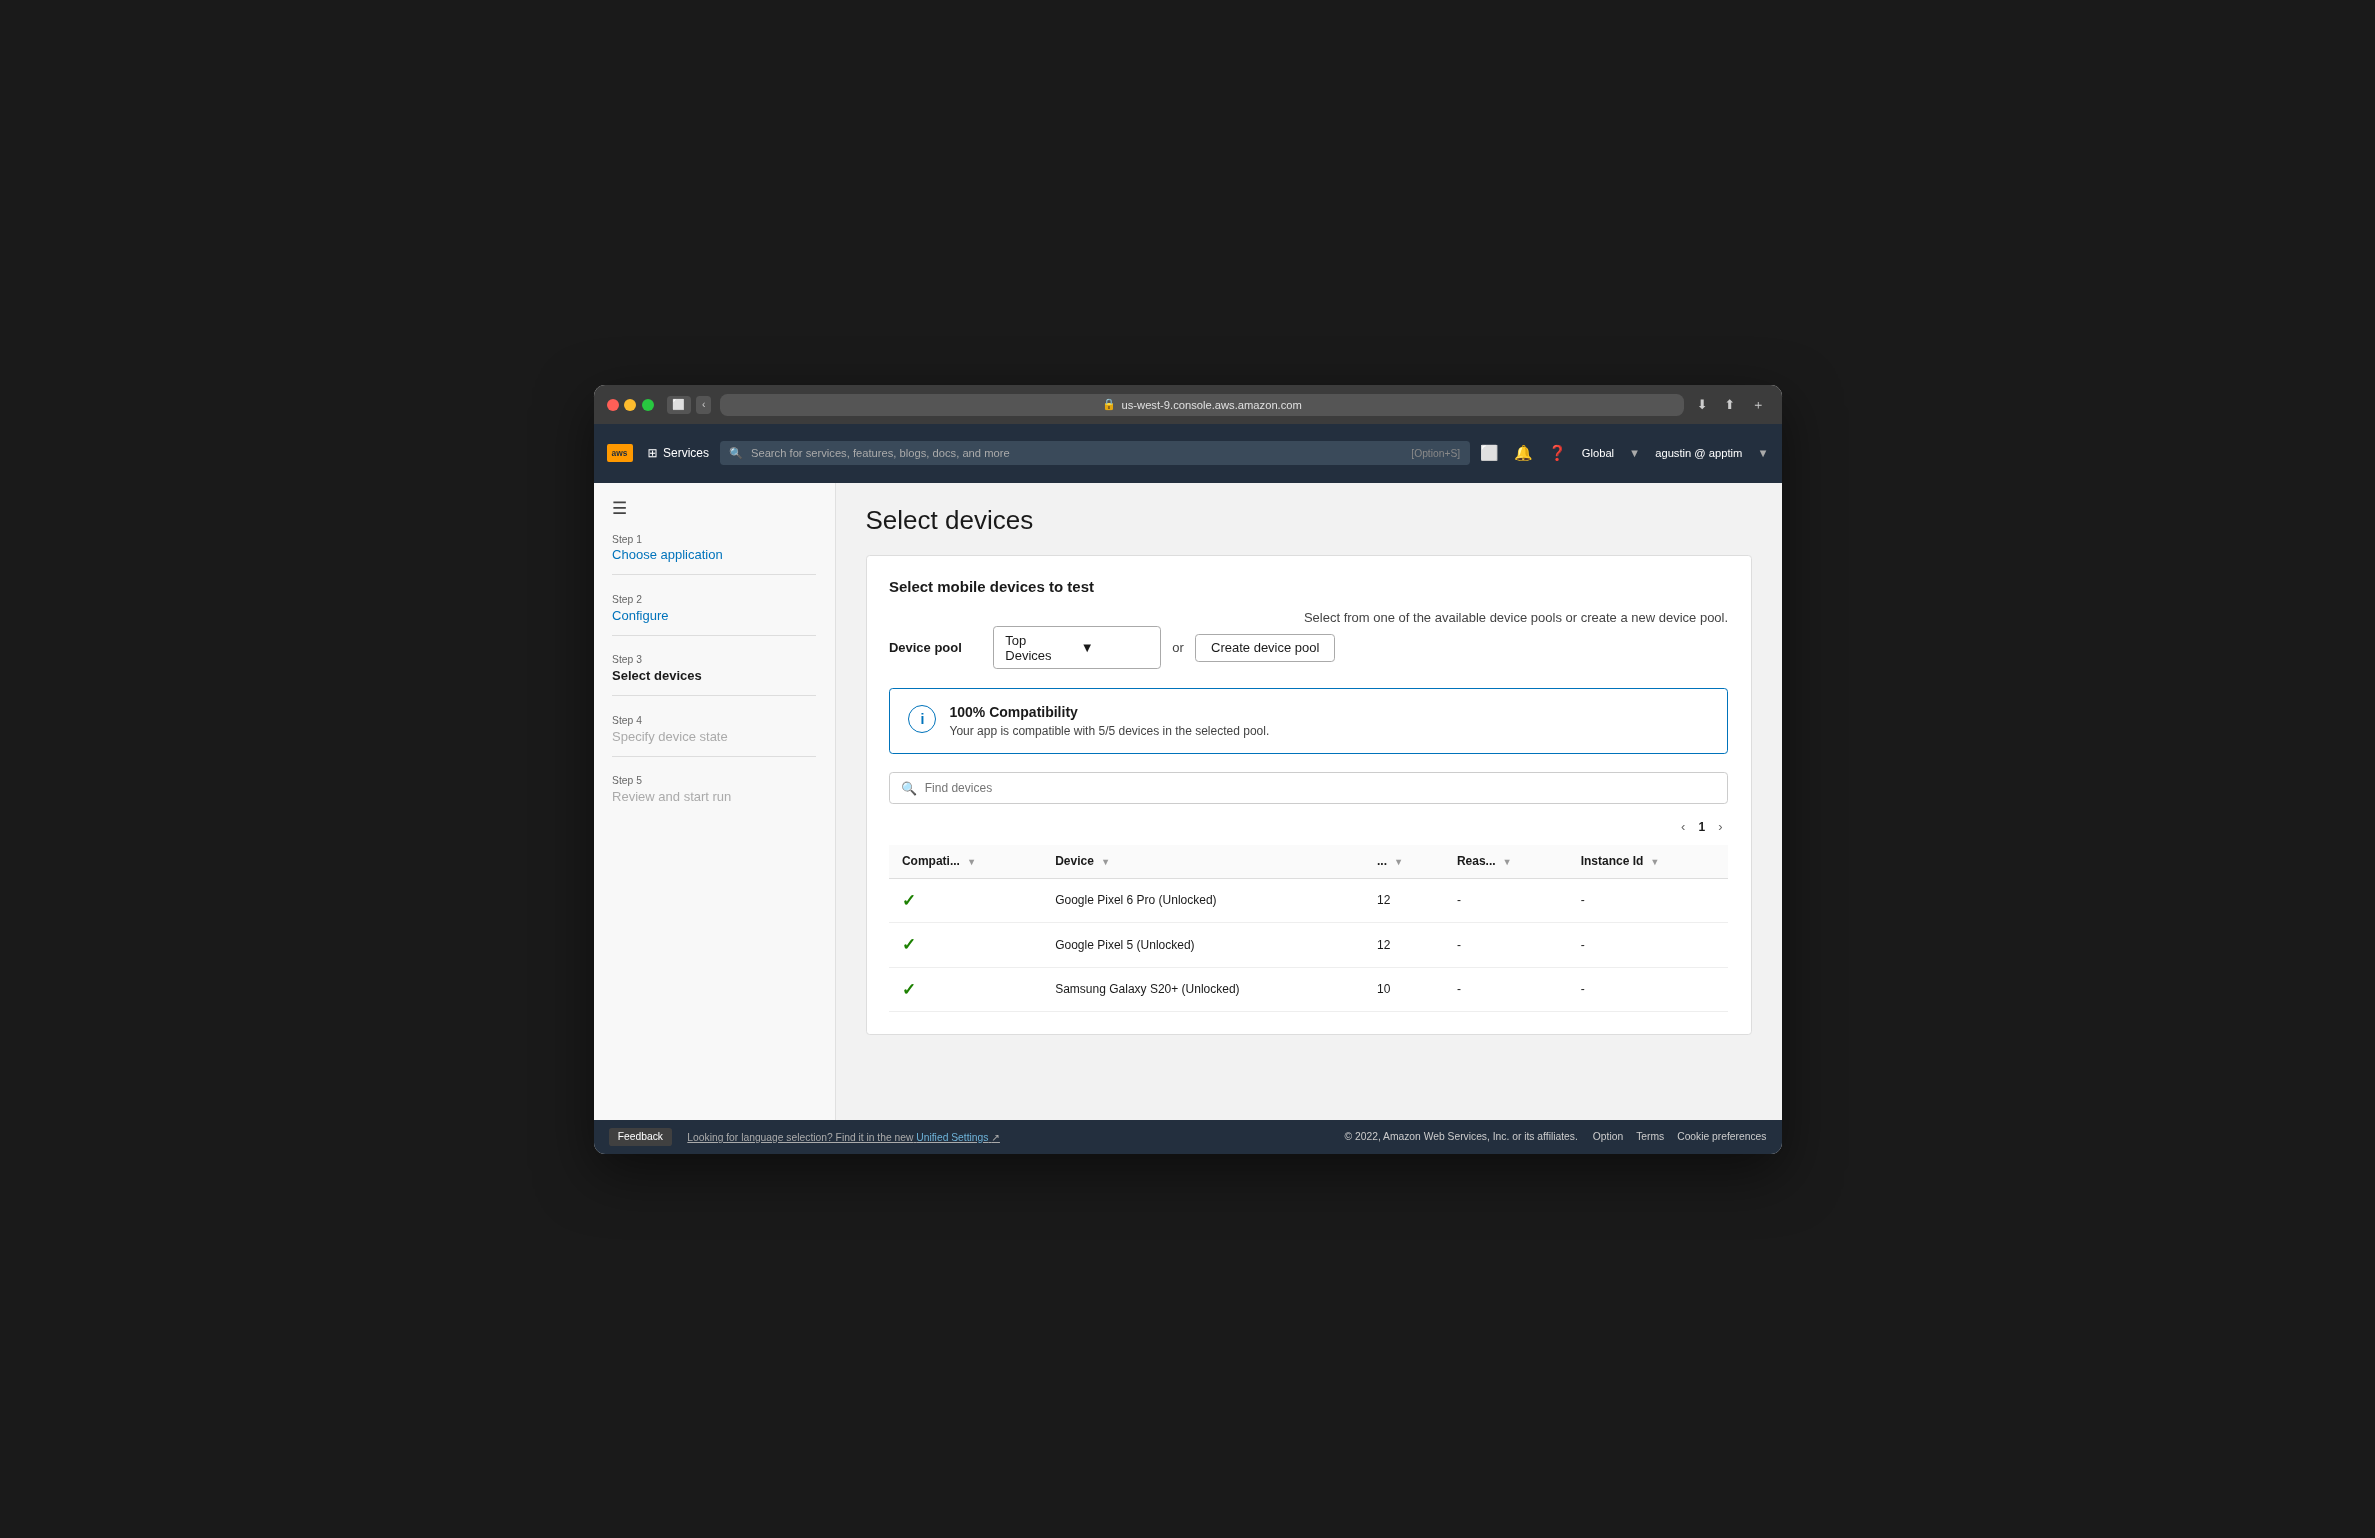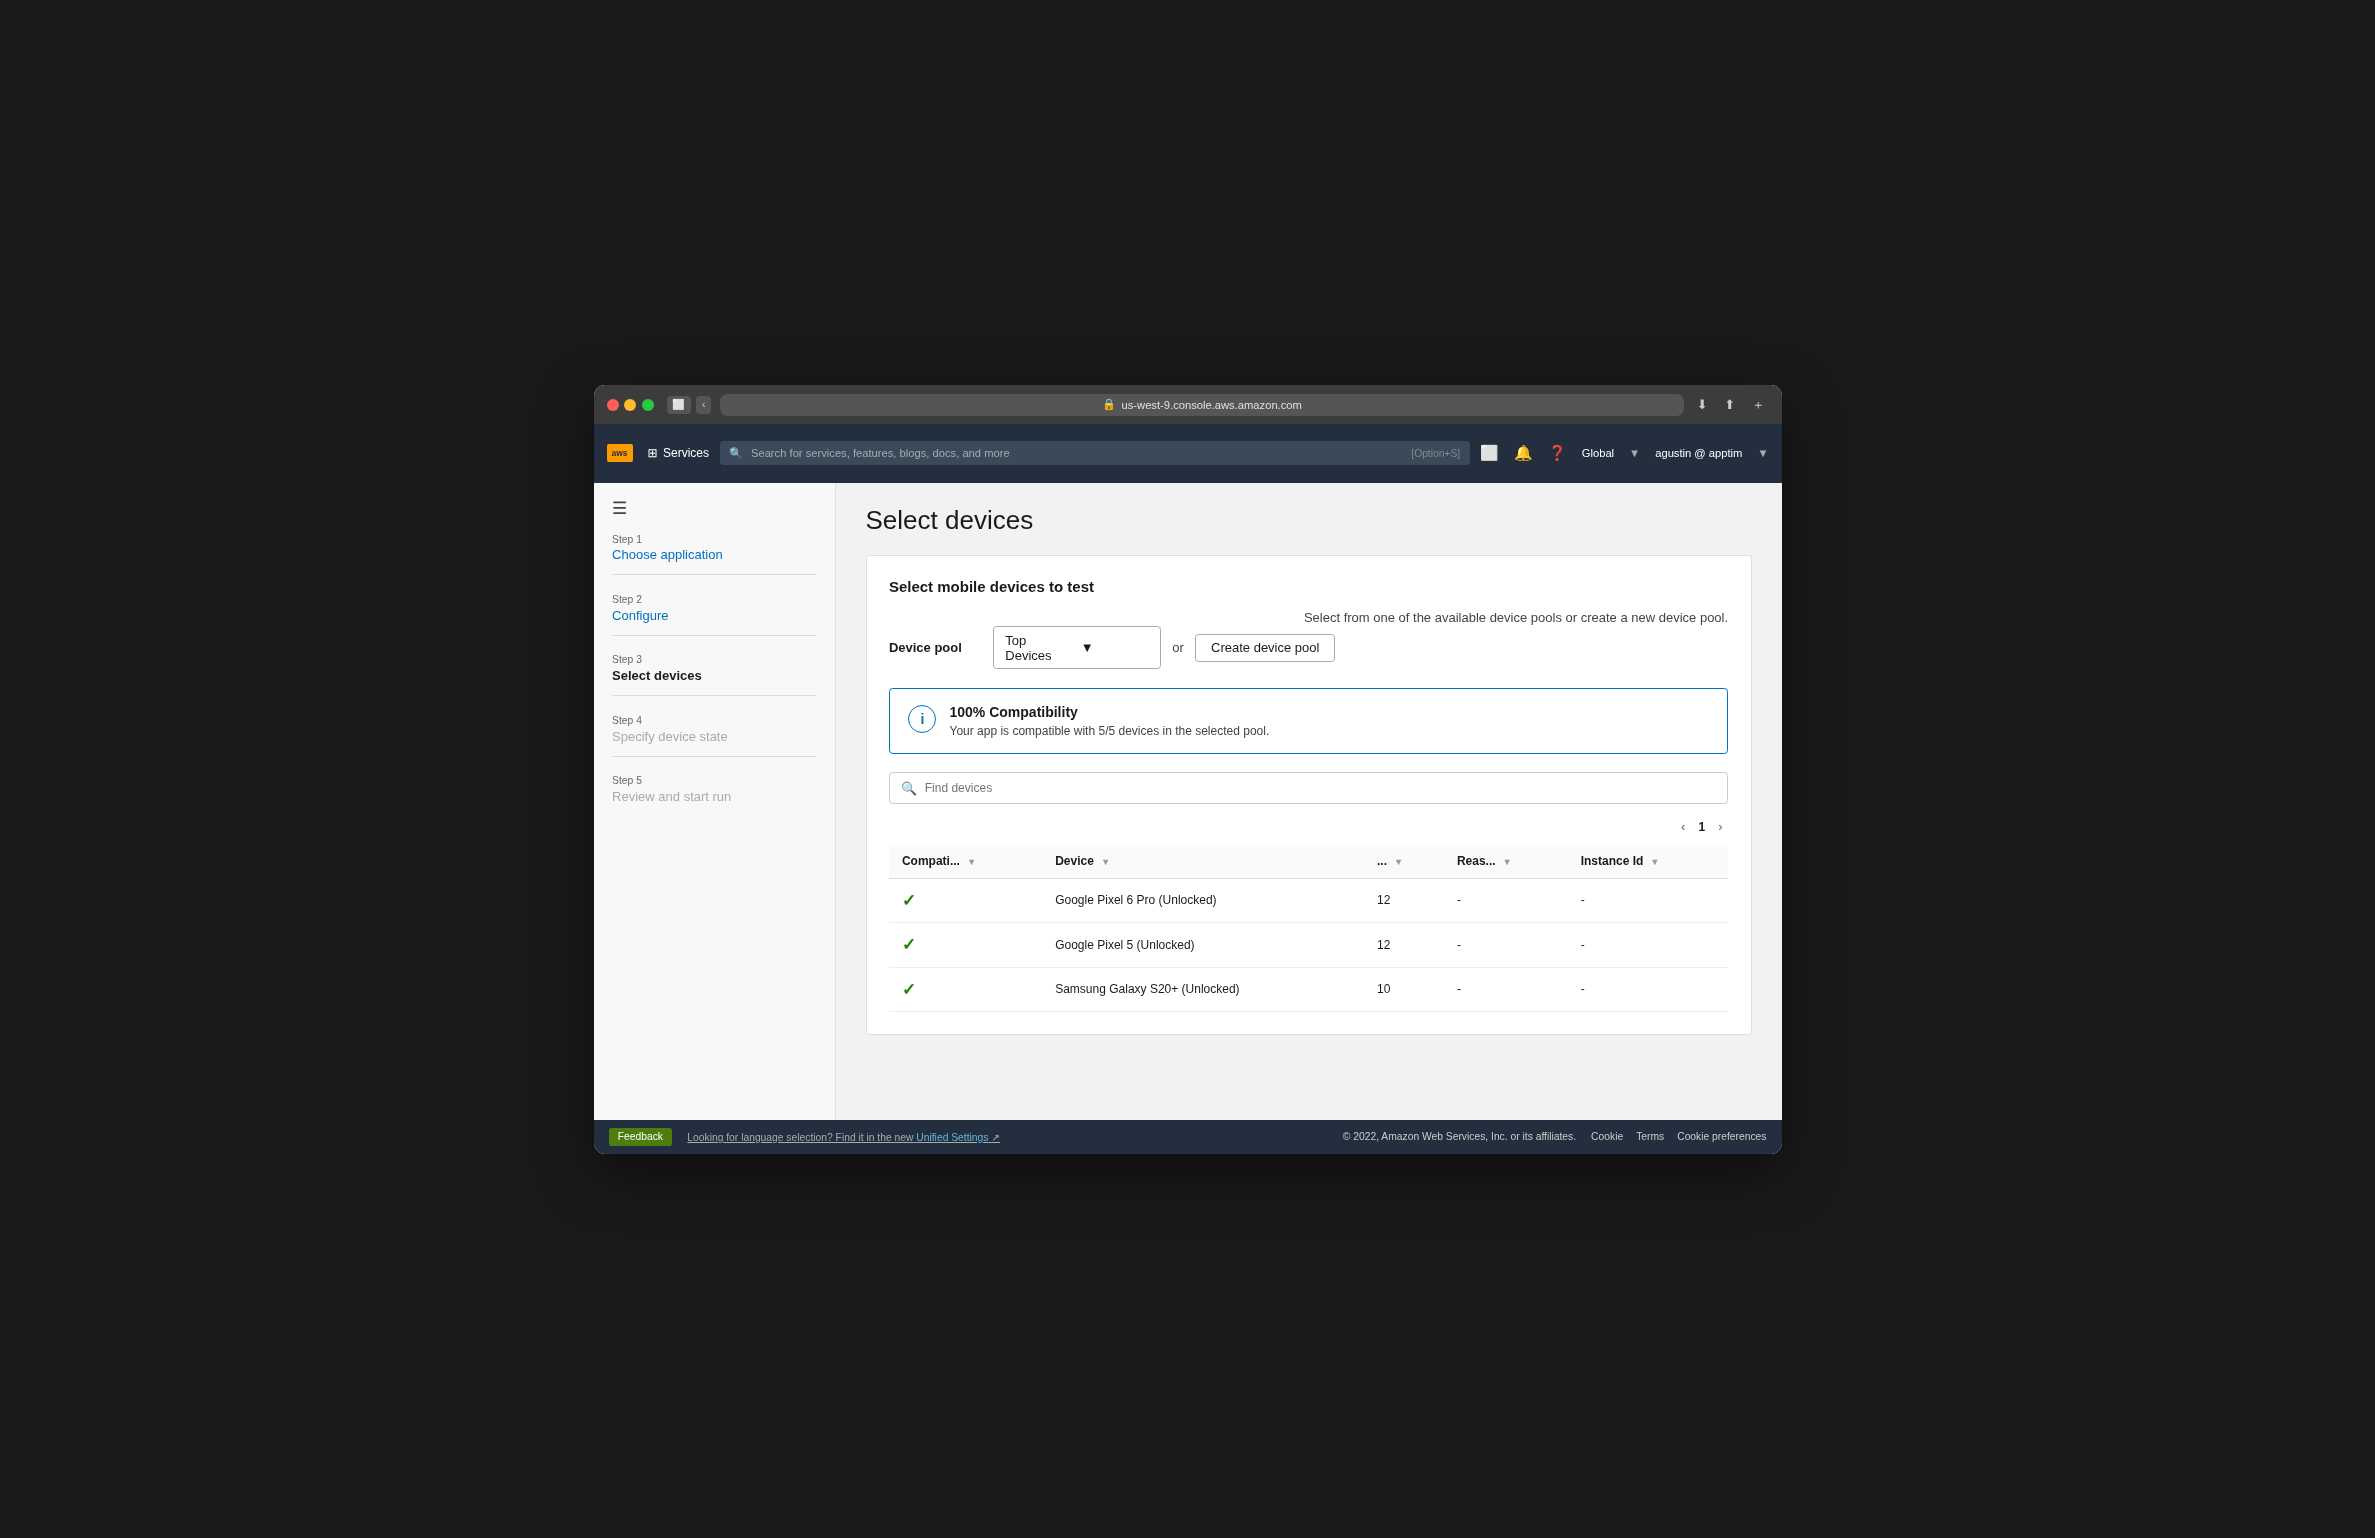--- a/index.html
+++ b/index.html
@@ -422,7 +422,7 @@
     }
 
     .footer-feedback {
-      background: #4d7c0f;
+      background: #404040;
       color: #fff;
       border: none;
       border-radius: 2.8px;

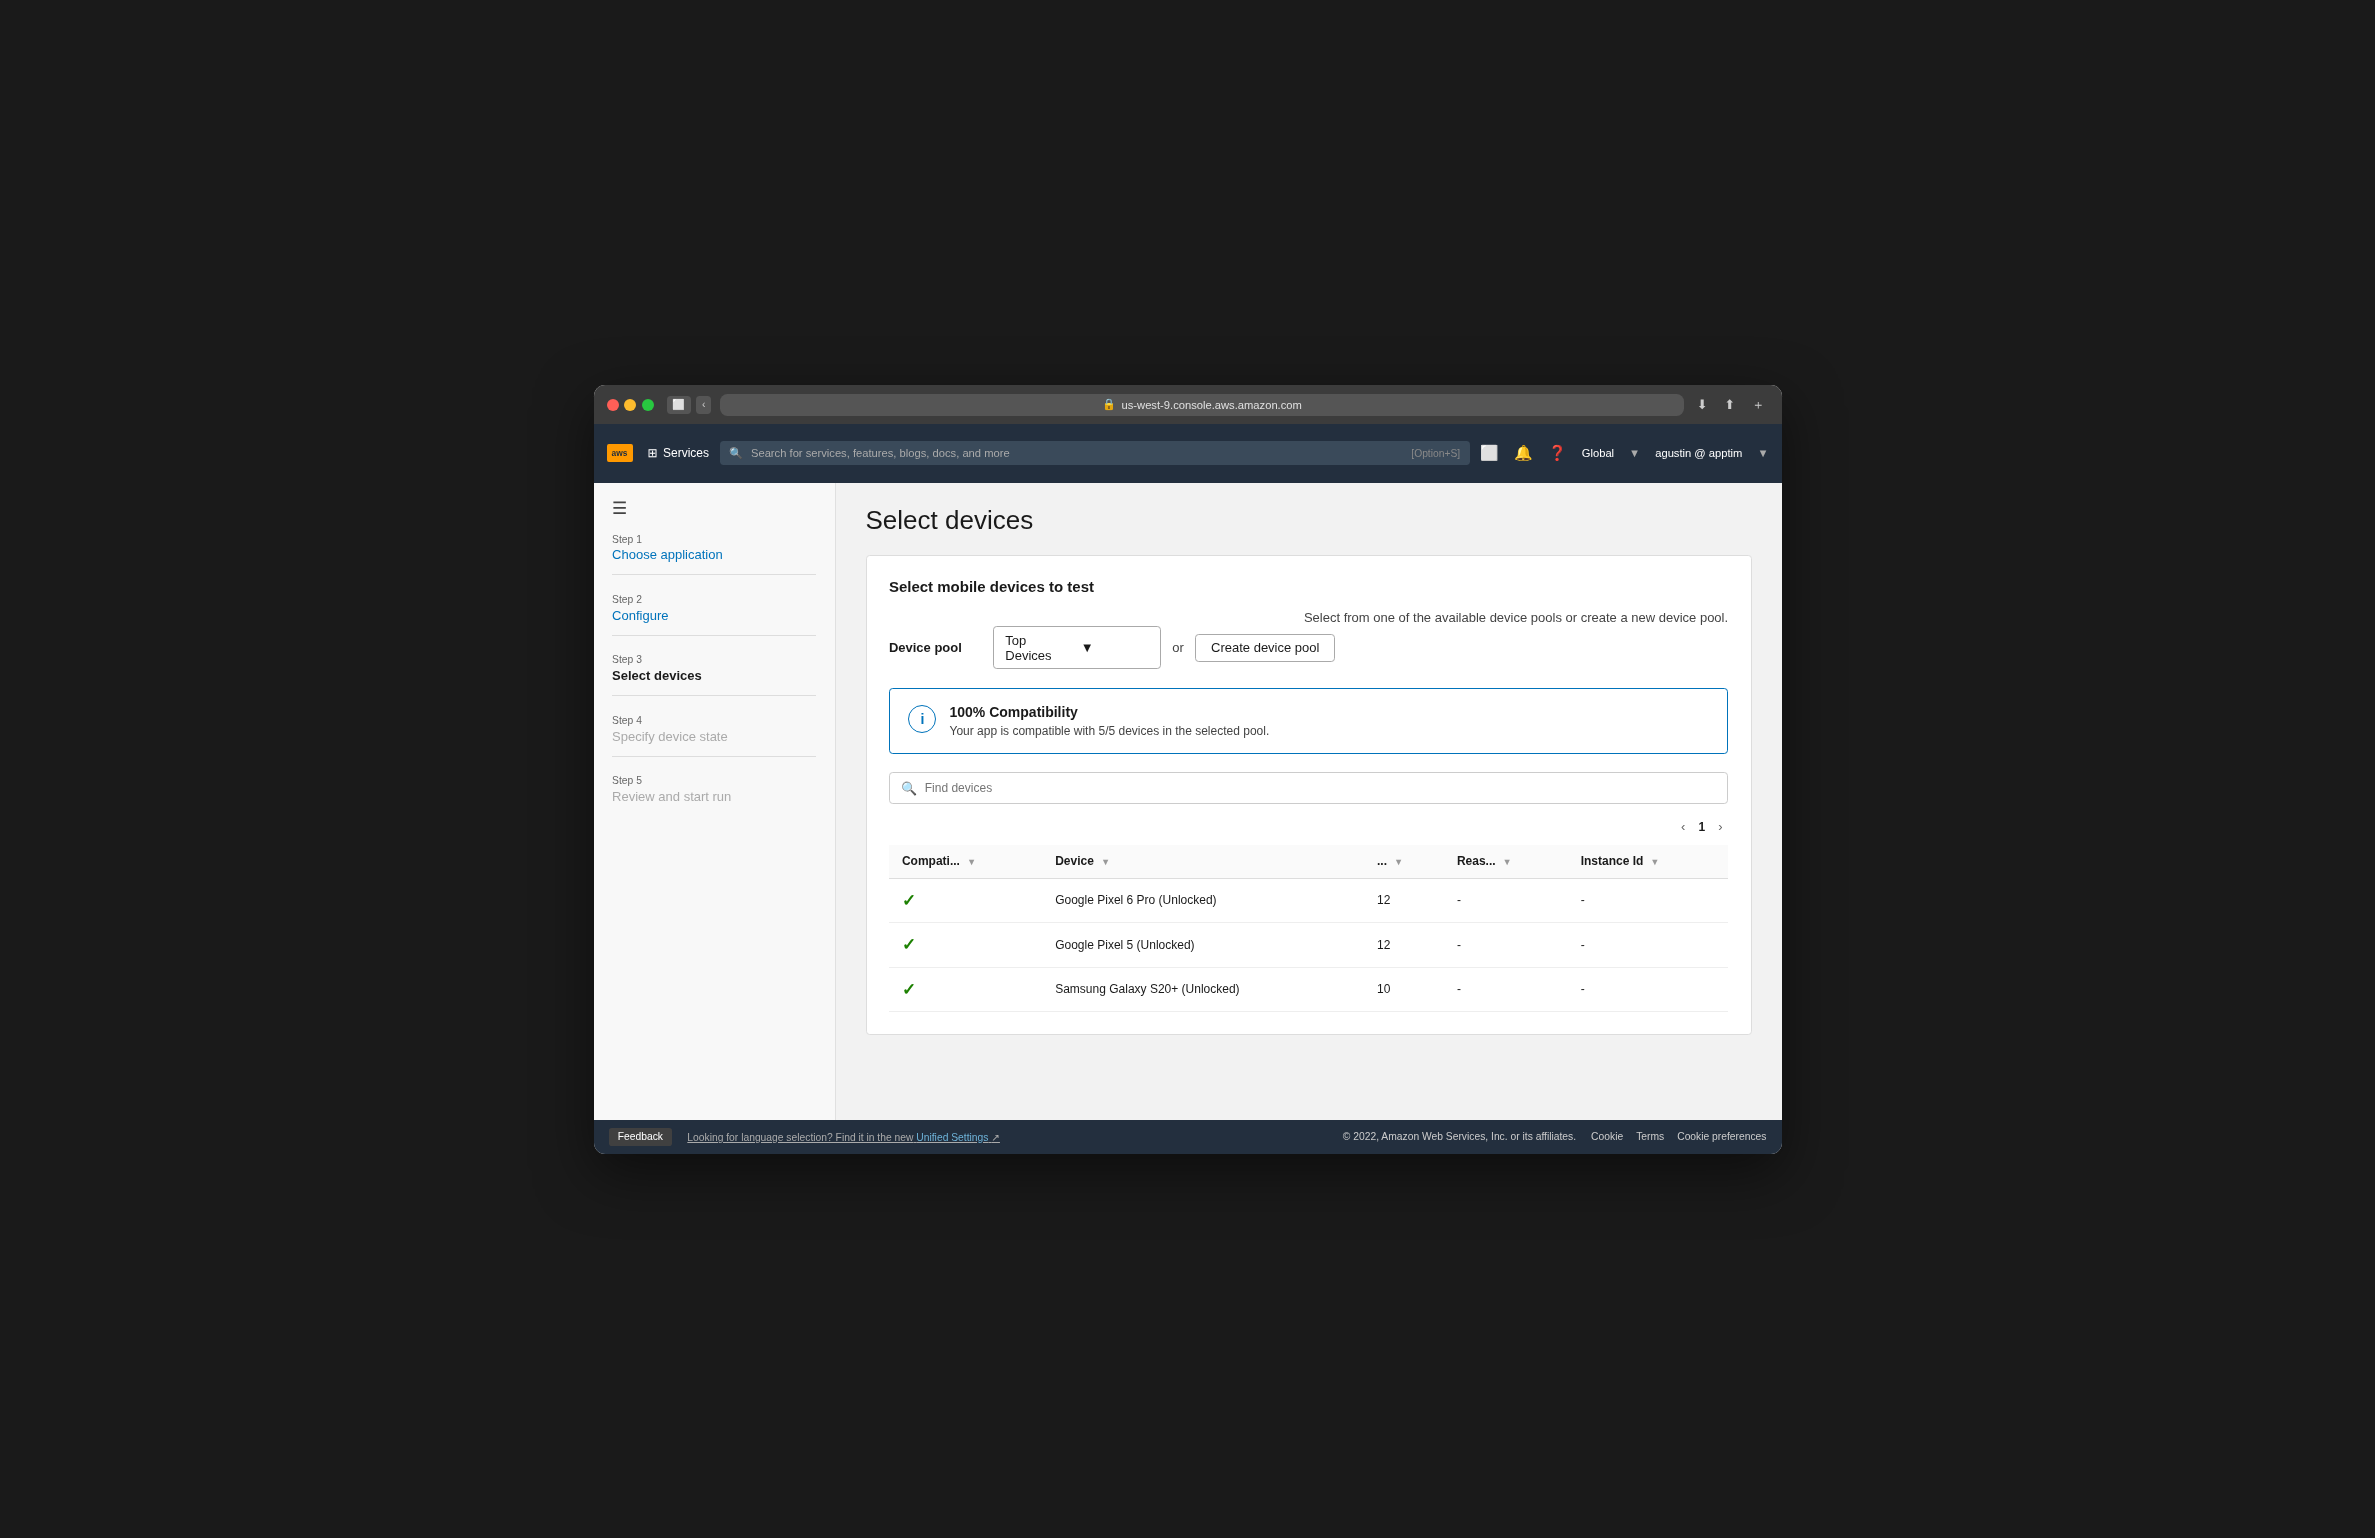--- a/index.html
+++ b/index.html
@@ -644,7 +644,7 @@
     </div>
     <span>© 2022, Amazon Web Services, Inc. or its affiliates.</span>
     <div class="footer-links">
-      <span class="footer-link">Cookie</span>
+      <span class="footer-link">Option</span>
       <span class="footer-link">Terms</span>
       <span class="footer-link">Cookie preferences</span>
     </div>

